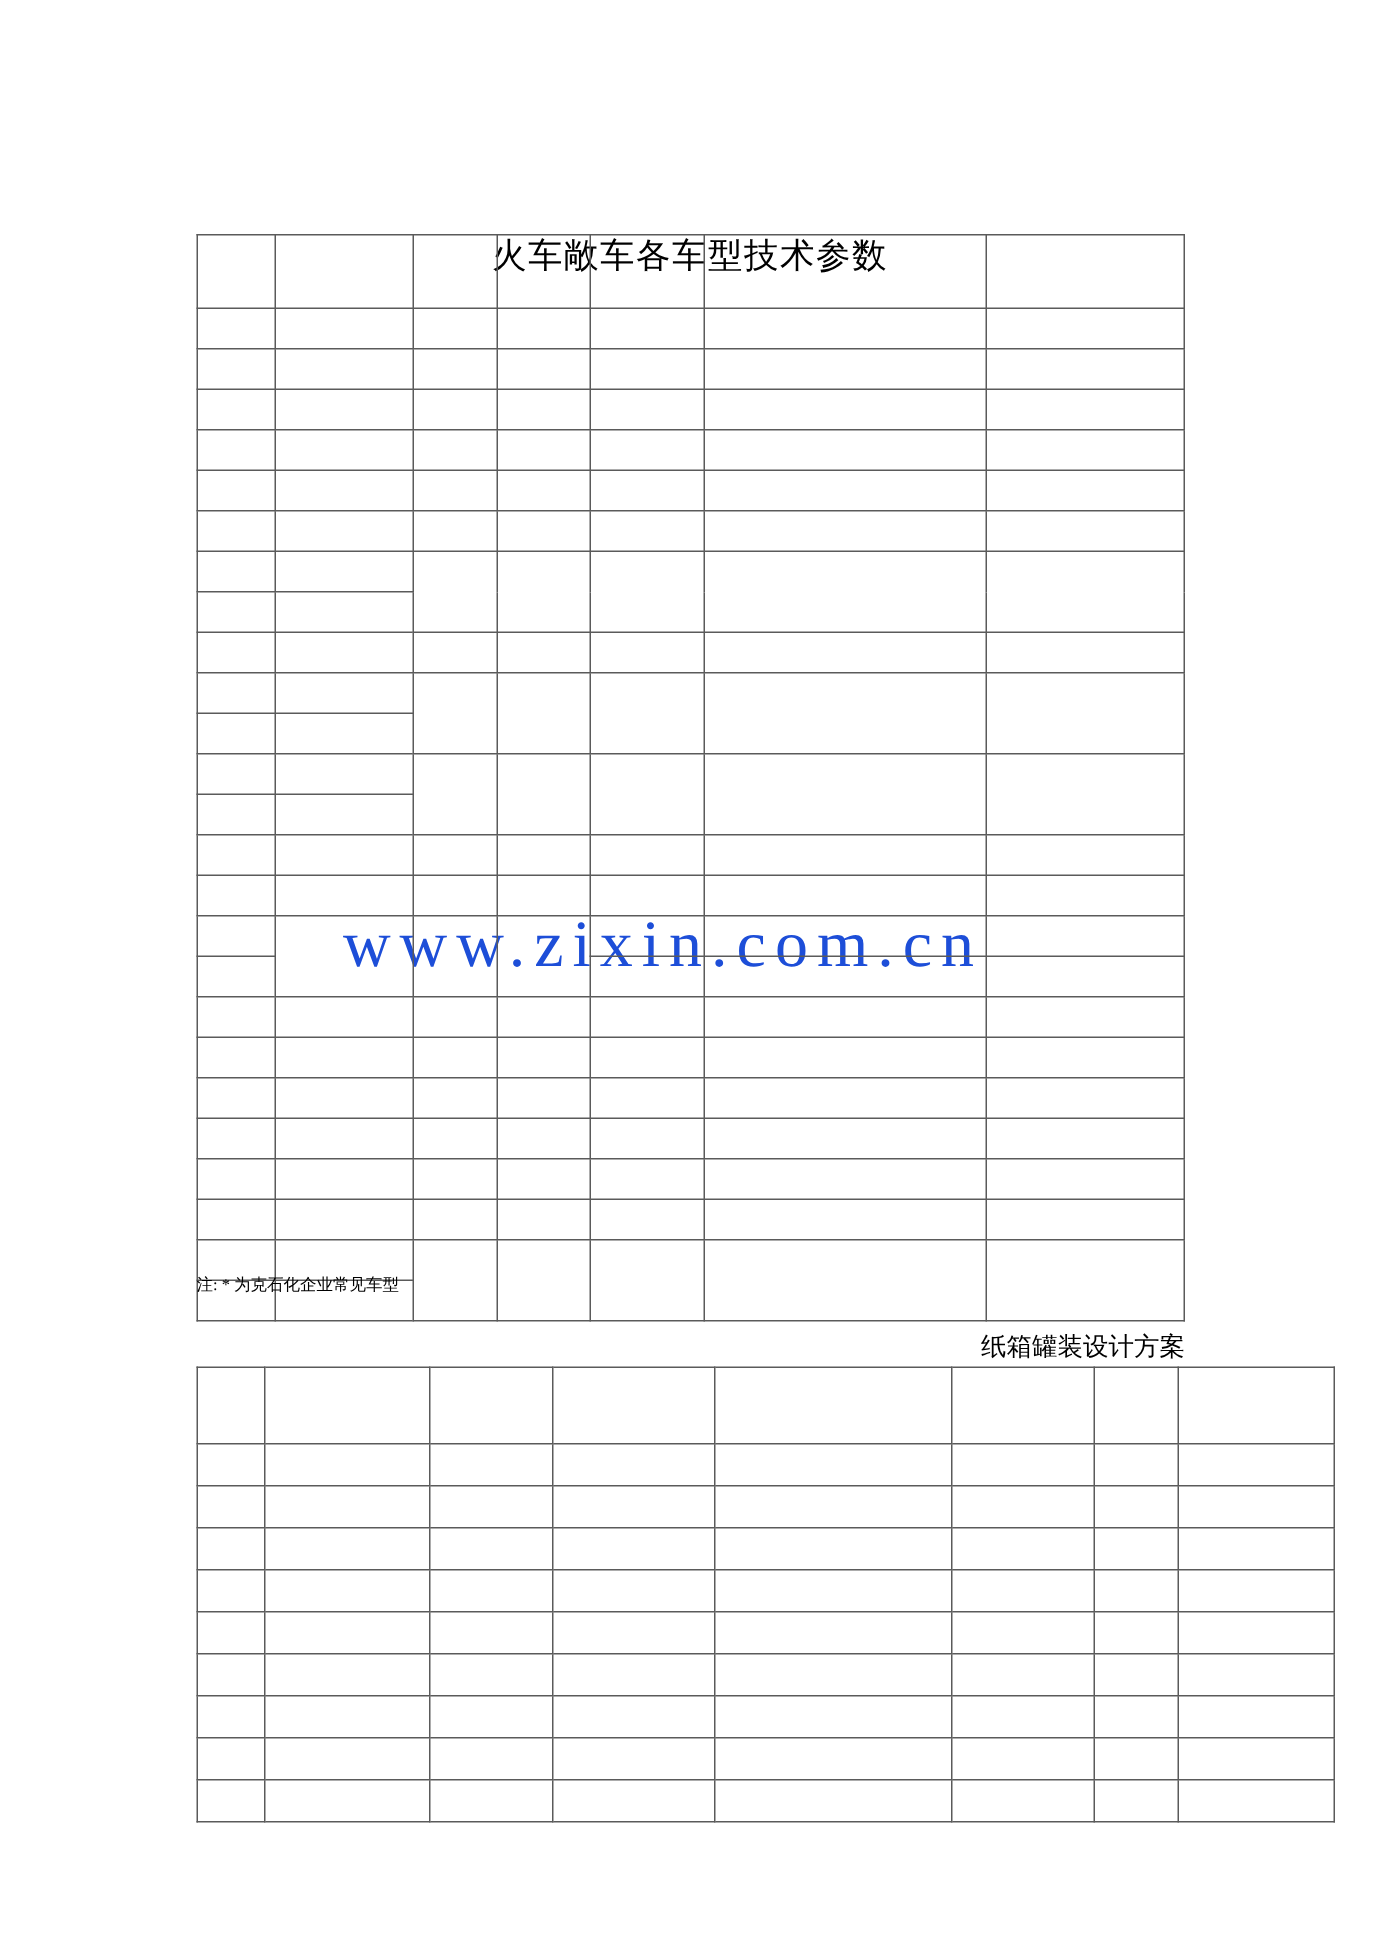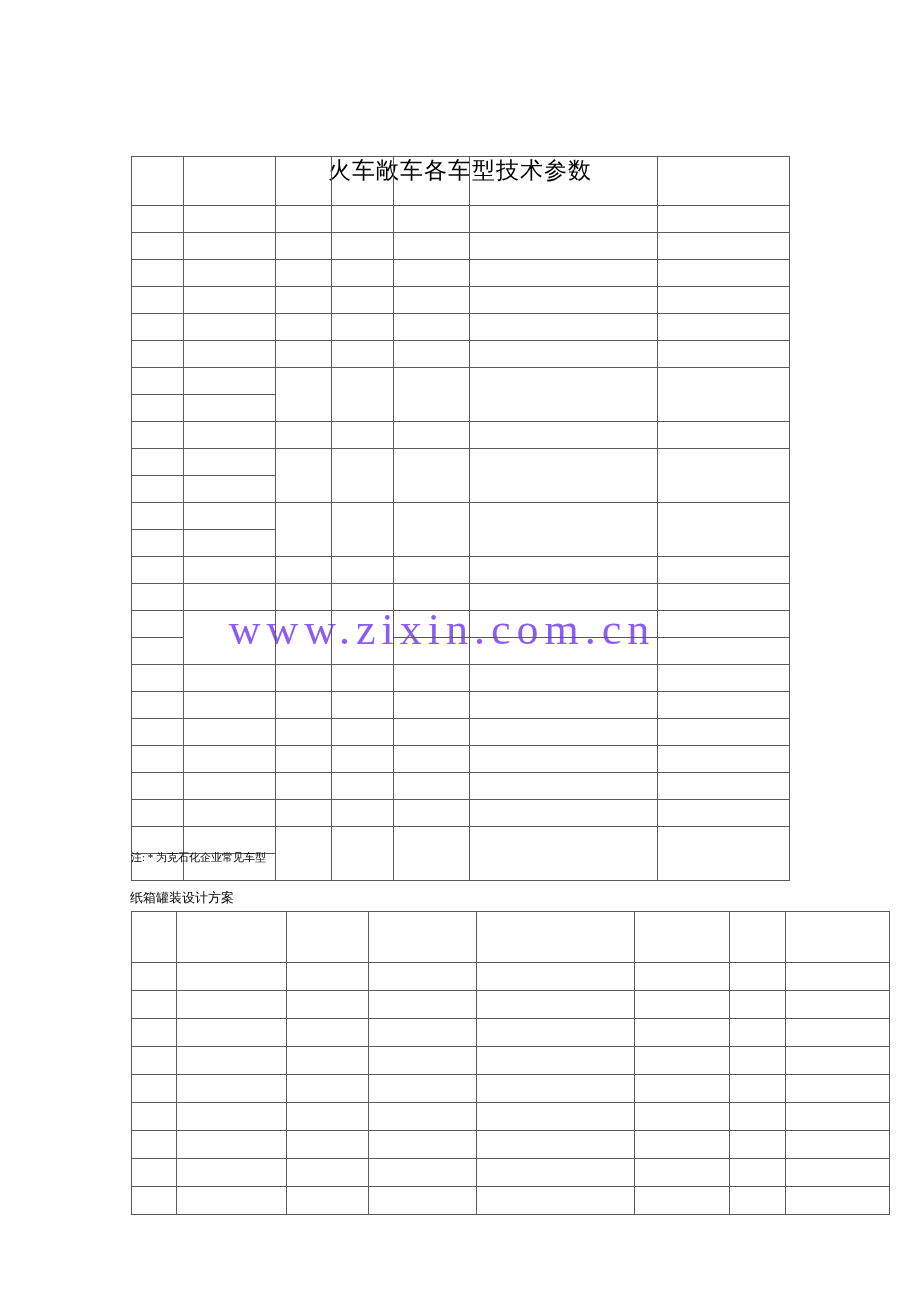--- a/index.html
+++ b/index.html
@@ -33,7 +33,7 @@
     font-family: "Liberation Serif", "DejaVu Serif", serif;
     font-size: 44px;
     letter-spacing: 6px;
-    color: #8b5cf6;
+    color: #1d4ed8;
     white-space: nowrap;
     pointer-events: none;
     z-index: 0;

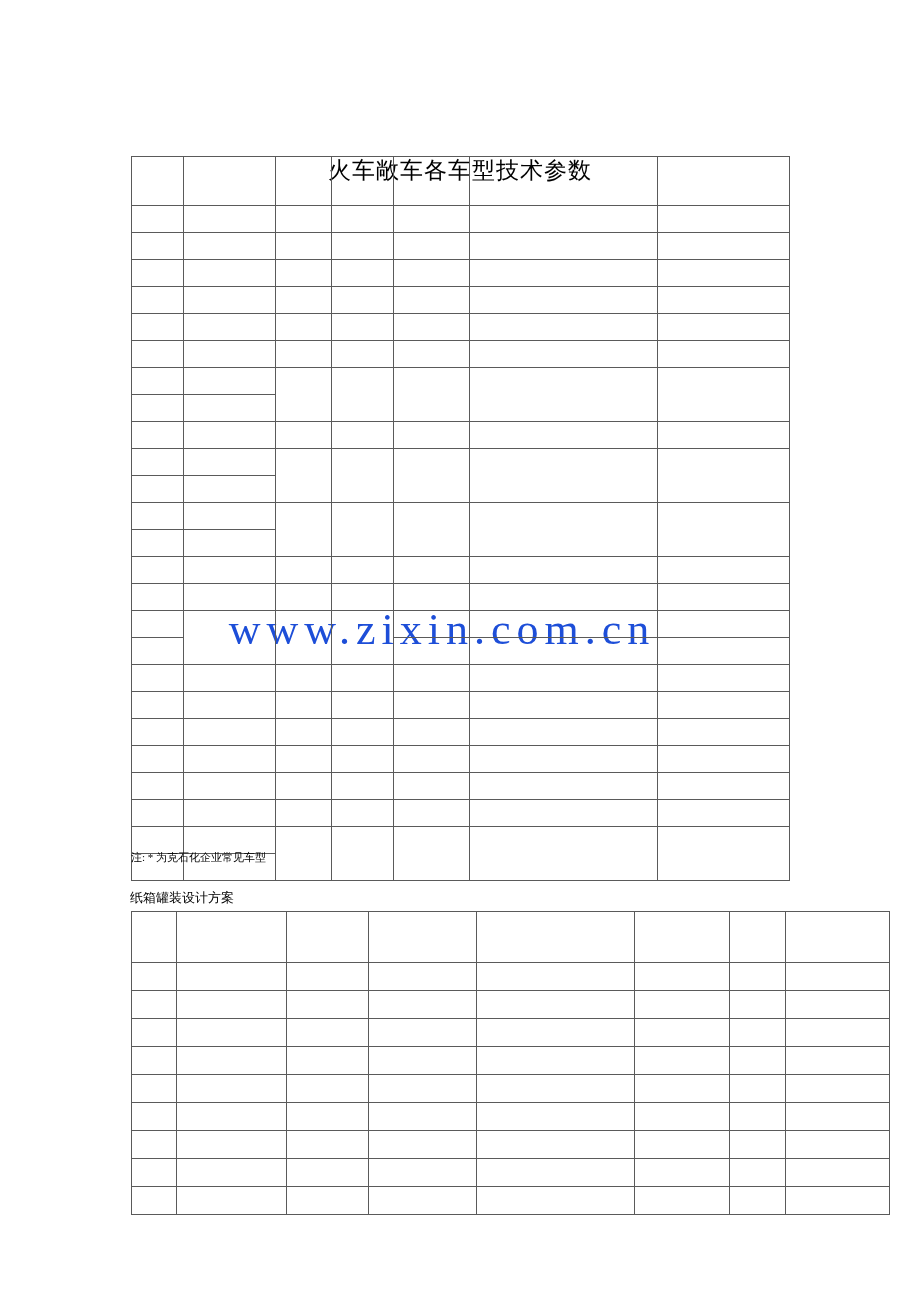--- a/index.html
+++ b/index.html
@@ -64,8 +64,8 @@
     left: 130px;
     top: 888px;
     width: 660px;
-    text-align: left;
-    font-size: 13px;
+    text-align: right;
+    font-size: 17px;
     line-height: 20px;
     font-weight: normal;
   }

